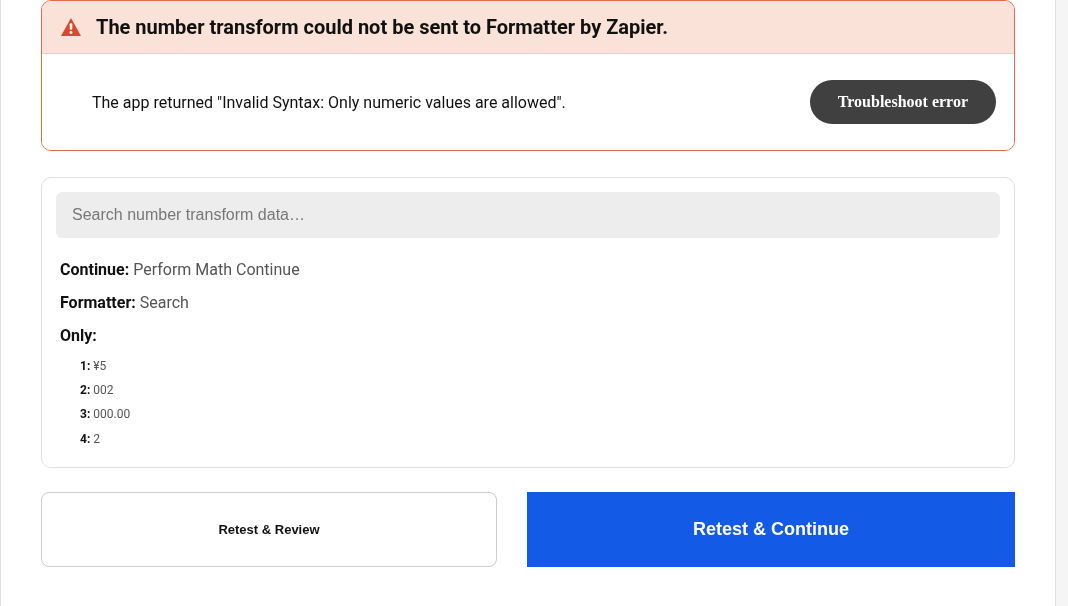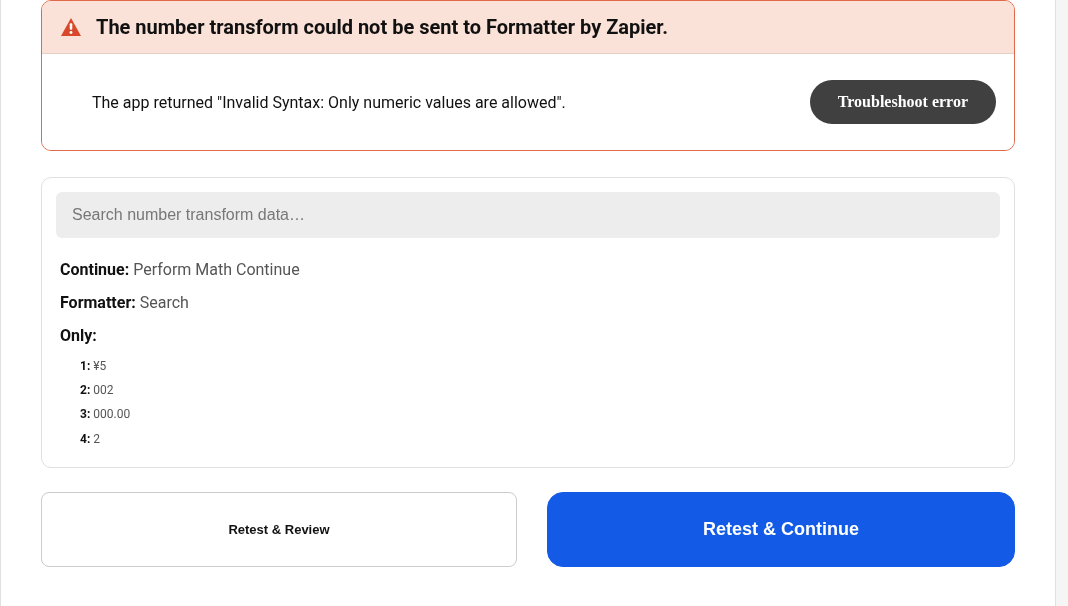--- a/index.html
+++ b/index.html
@@ -135,8 +135,8 @@
       flex: 1;
       background: #135be6;
       border: 1px solid #135be6;
-      border-radius: 16px;
-      padding: 14px 16px;
+      border-radius: 0;
+      padding: 14px 36px;
       font-size: 18px;
       font-weight: 700;
       color: #fff;

